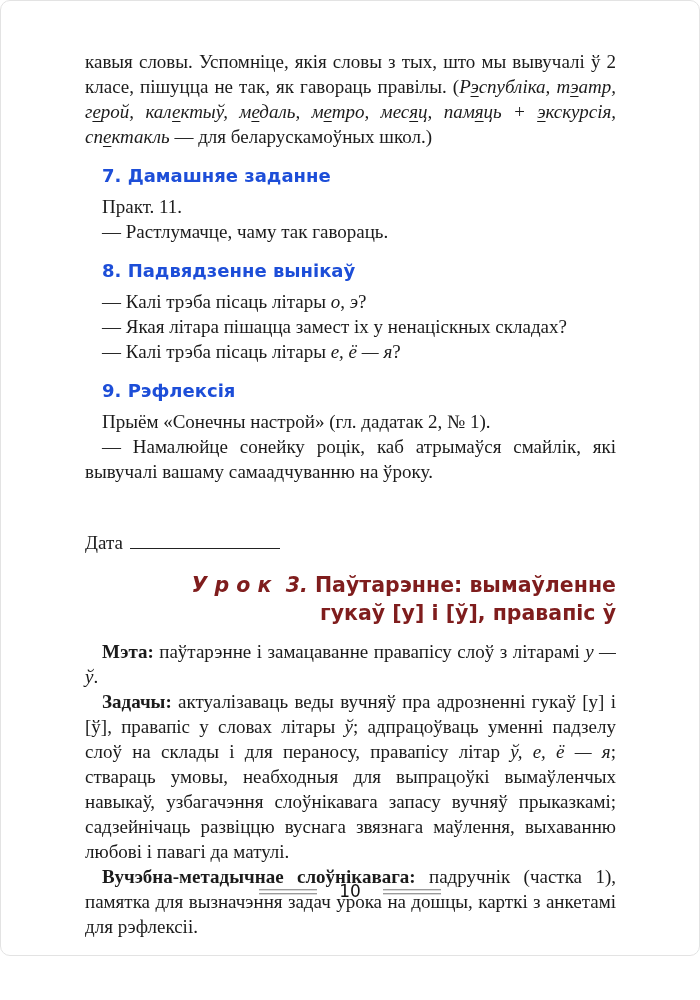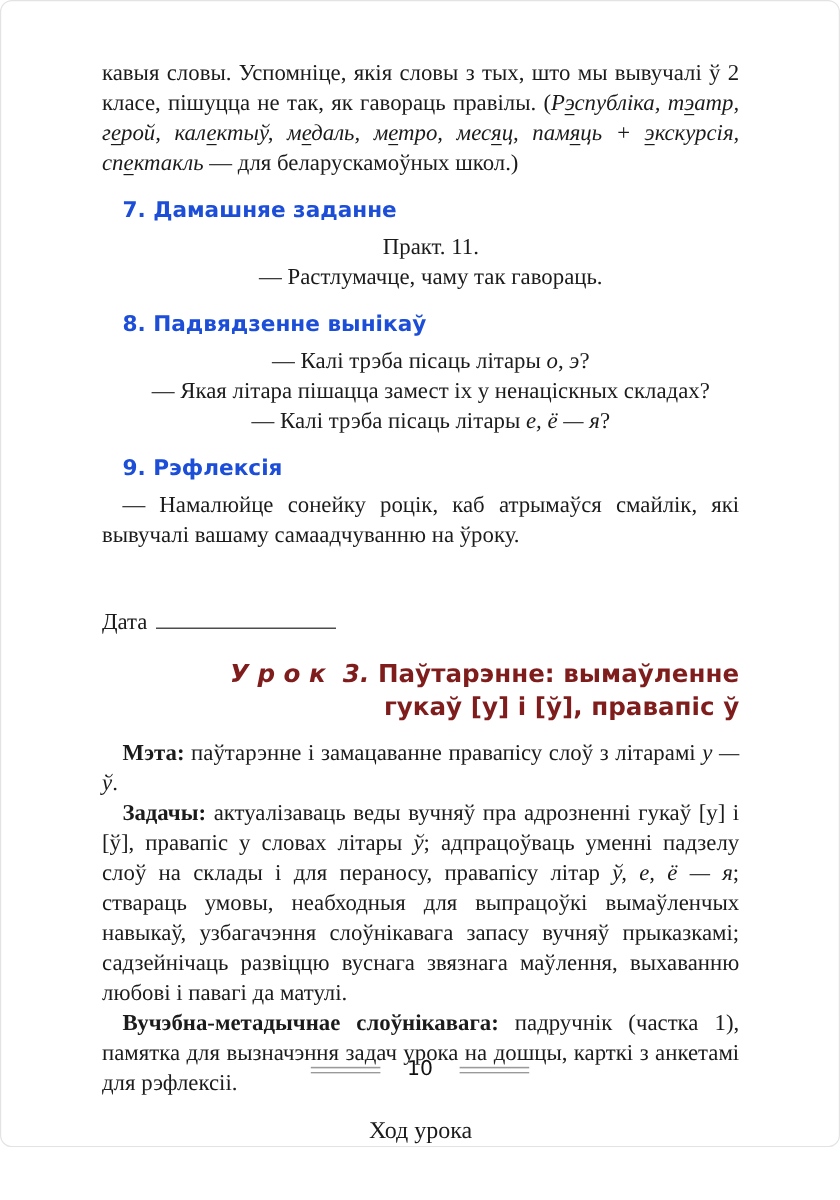--- a/index.html
+++ b/index.html
@@ -24,7 +24,7 @@
     line-height: 25px;
     text-align: justify;
   }
-  p.noj { text-align: center; }
+  p.noj { text-align: left; }
   .indent { text-indent: 17px; }
   .heading {
     margin: 15px 0 6px 0;

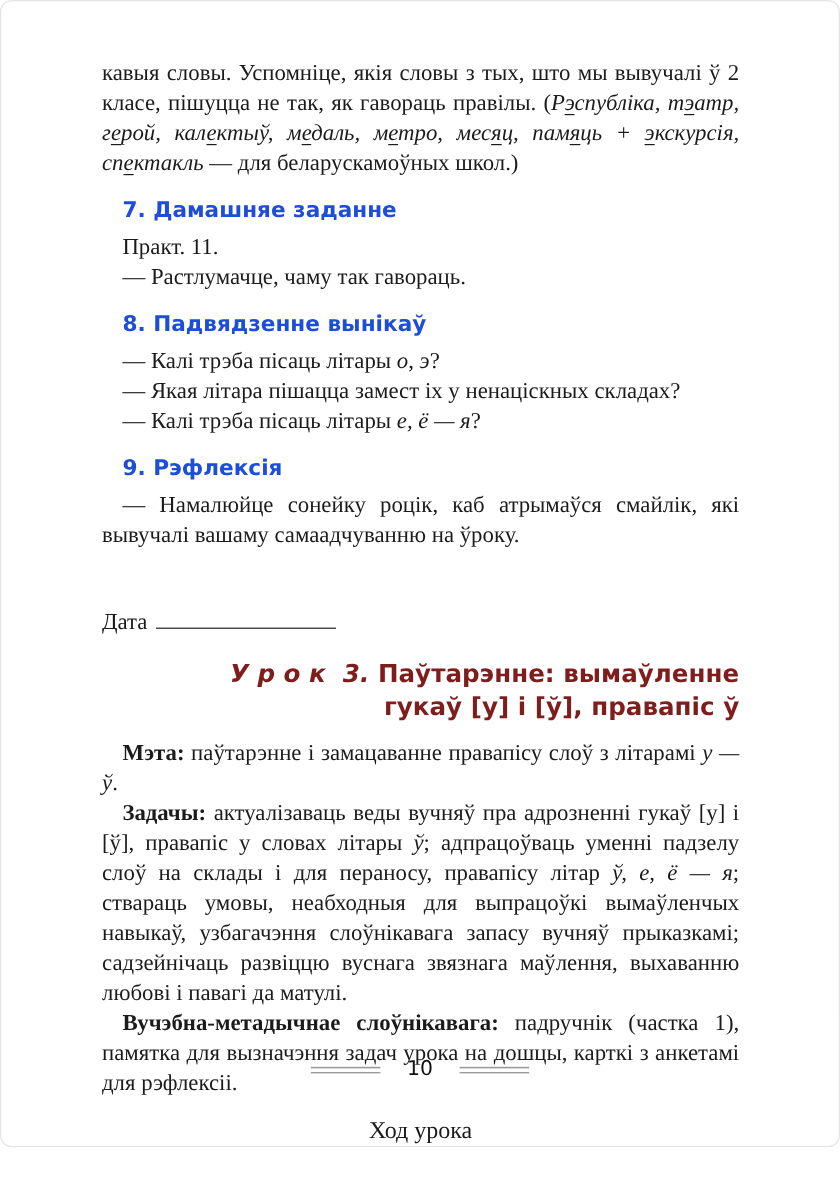--- a/index.html
+++ b/index.html
@@ -119,6 +119,7 @@
     <p class="body noj indent"><span>— Калі трэба пісаць літары </span><span class="r-i">е, ё — я</span><span>?</span></p>
 
     <div class="heading">9. Рэфлексія</div>
+    <p class="body noj indent">Прыём «Сонечны настрой» (гл. дадатак 2, № 1).</p>
     <p class="body indent">— Намалюйце сонейку роцік, каб атрымаўся смайлік, які вывучалі вашаму самаадчуванню на ўроку.</p>
 
     <div class="date-row">

